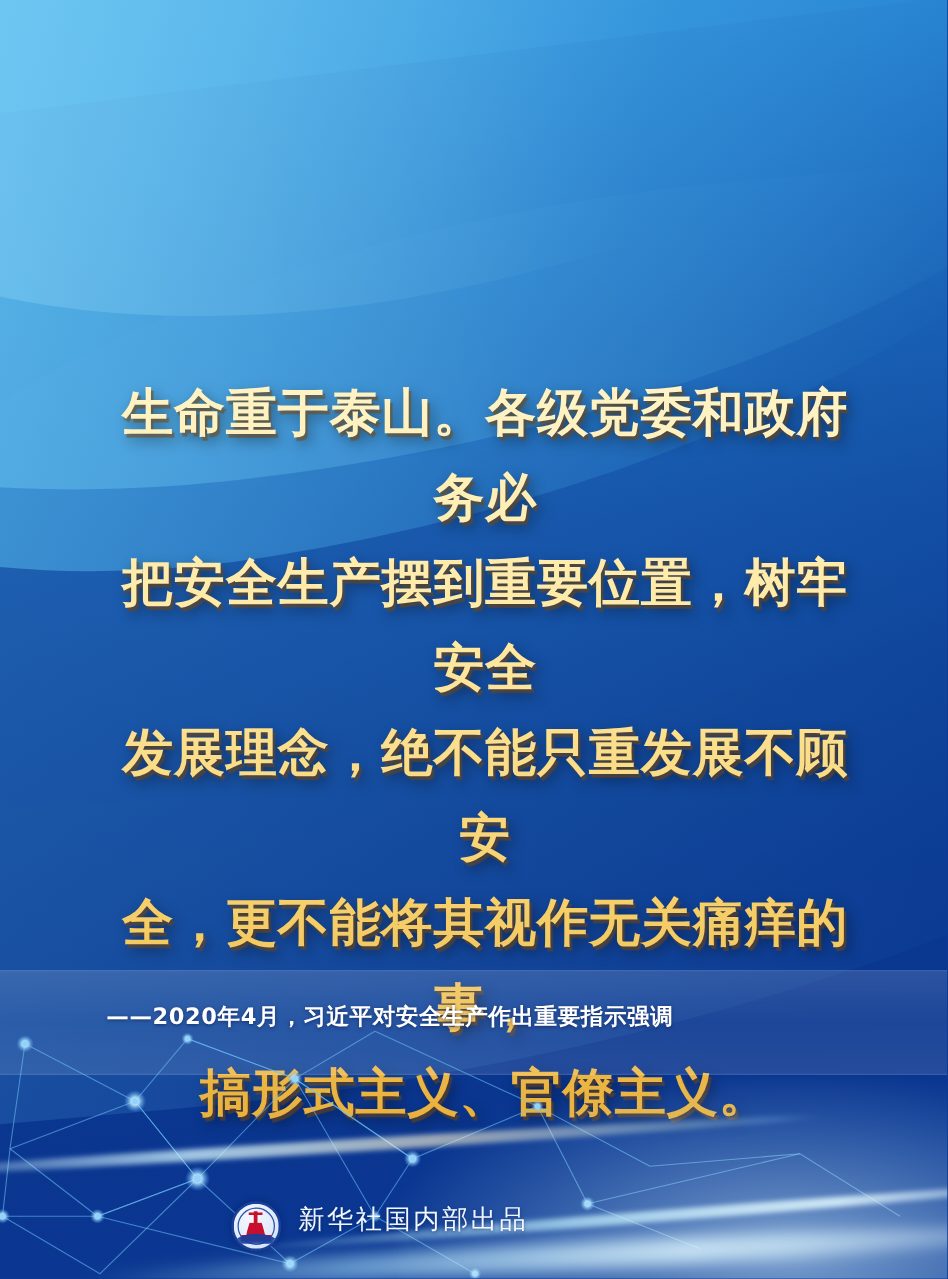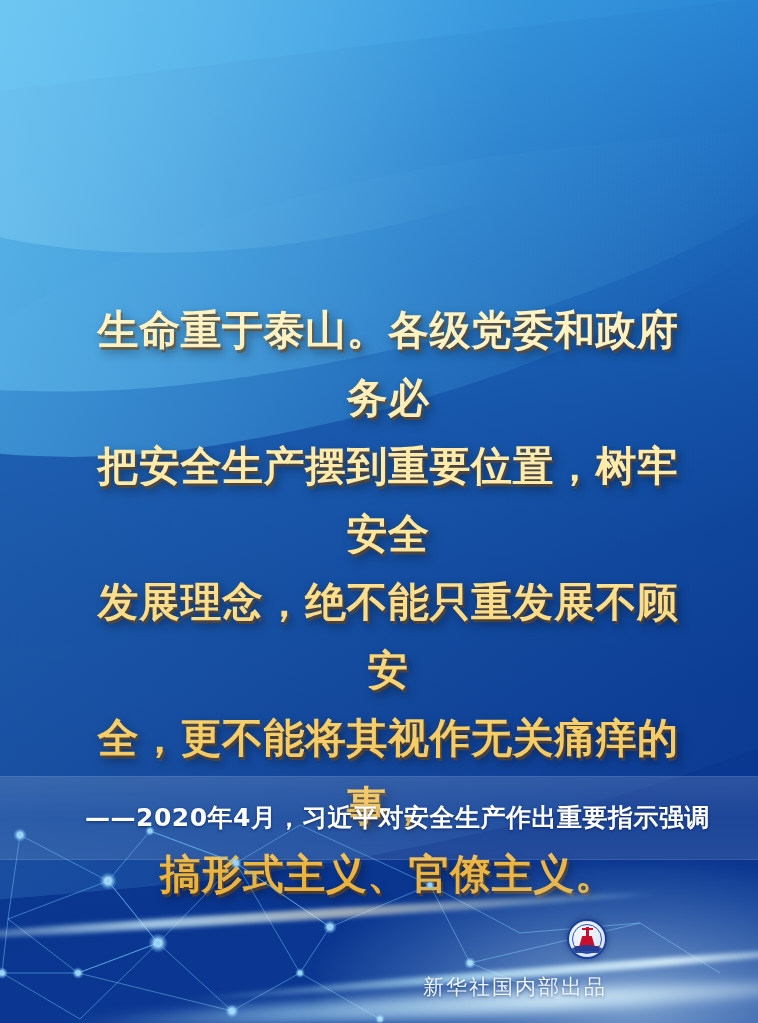--- a/index.html
+++ b/index.html
@@ -104,7 +104,7 @@
     left:85px; top:801px;
     font-family:"DejaVu Sans","Liberation Sans", sans-serif;
     font-weight:bold;
-    font-size:25px;
+    font-size:18px;
     letter-spacing:.5px;
     color:#ffffff;
     text-shadow:0 1px 3px rgba(0,10,50,.5);

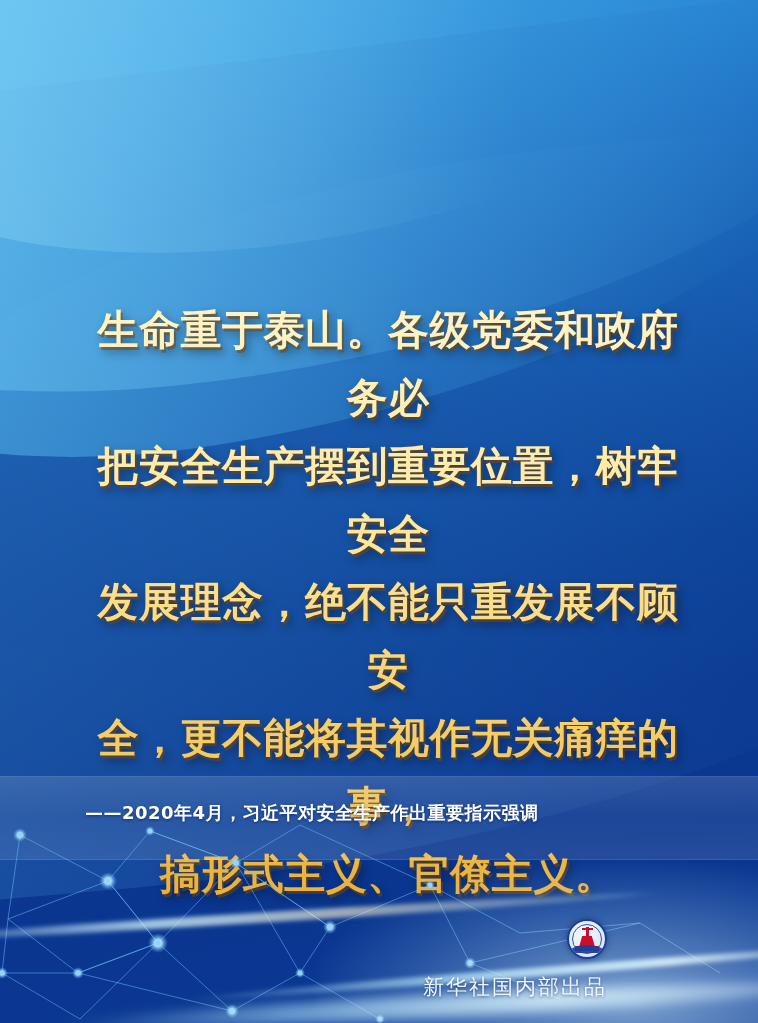--- a/index.html
+++ b/index.html
@@ -147,10 +147,9 @@
     left:0; bottom:22px;
     width:607px;
     display:flex;
-    align-items:flex-end;
+    align-items:flex-start;
     justify-content:center;
     gap:14px;
-    flex-direction:column;
   }
   .logo {
     position:relative;

